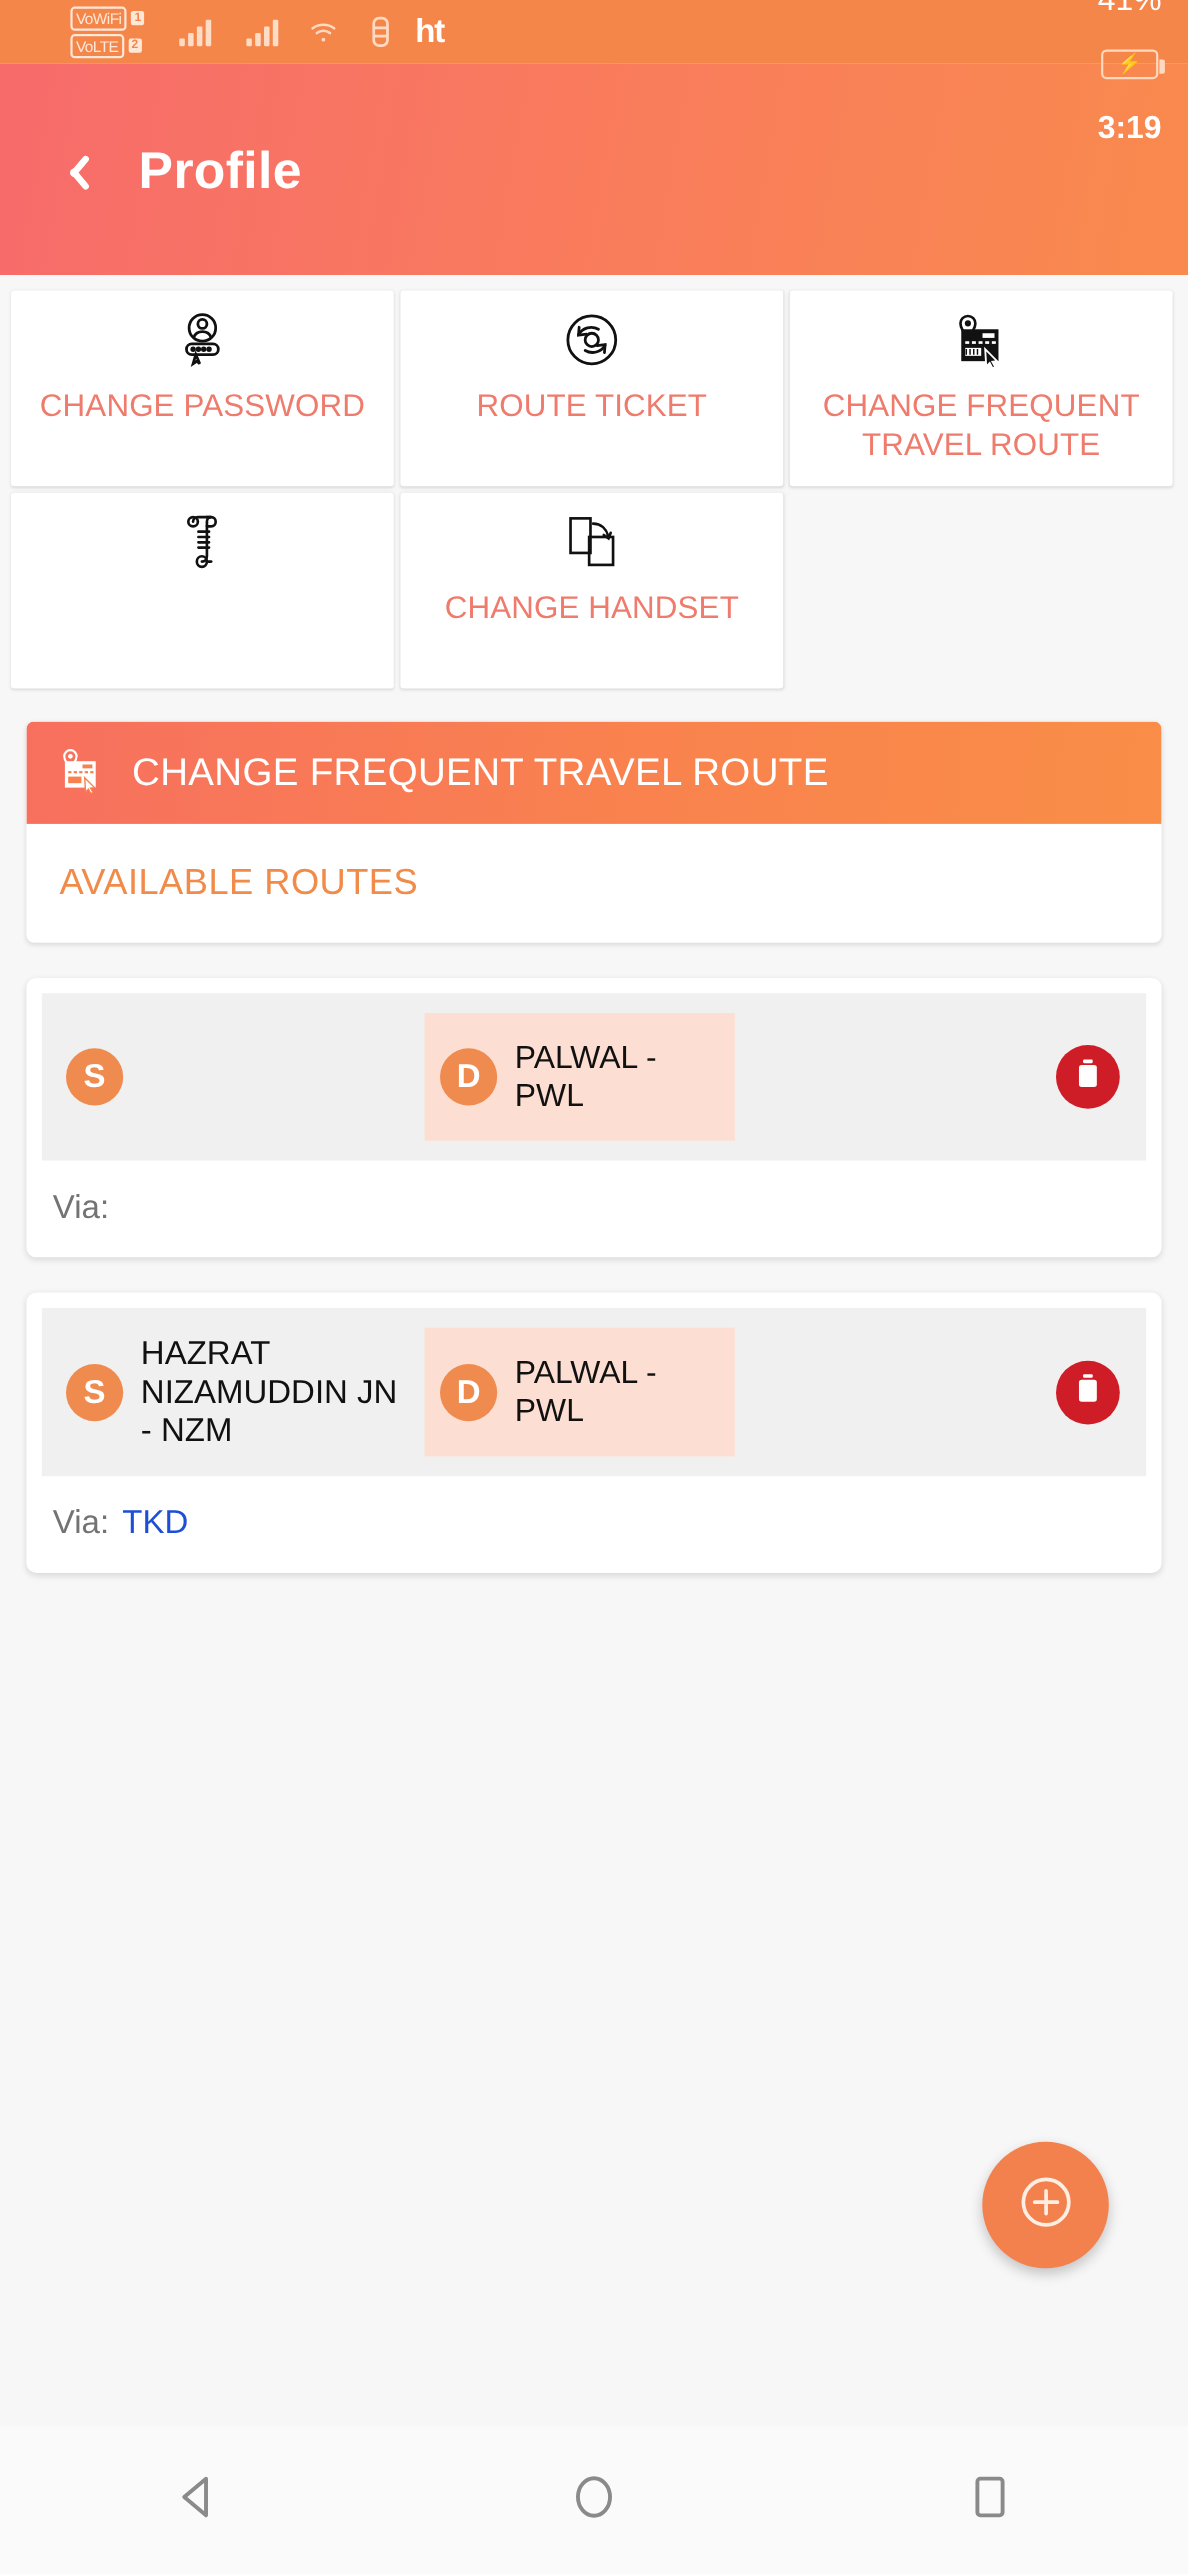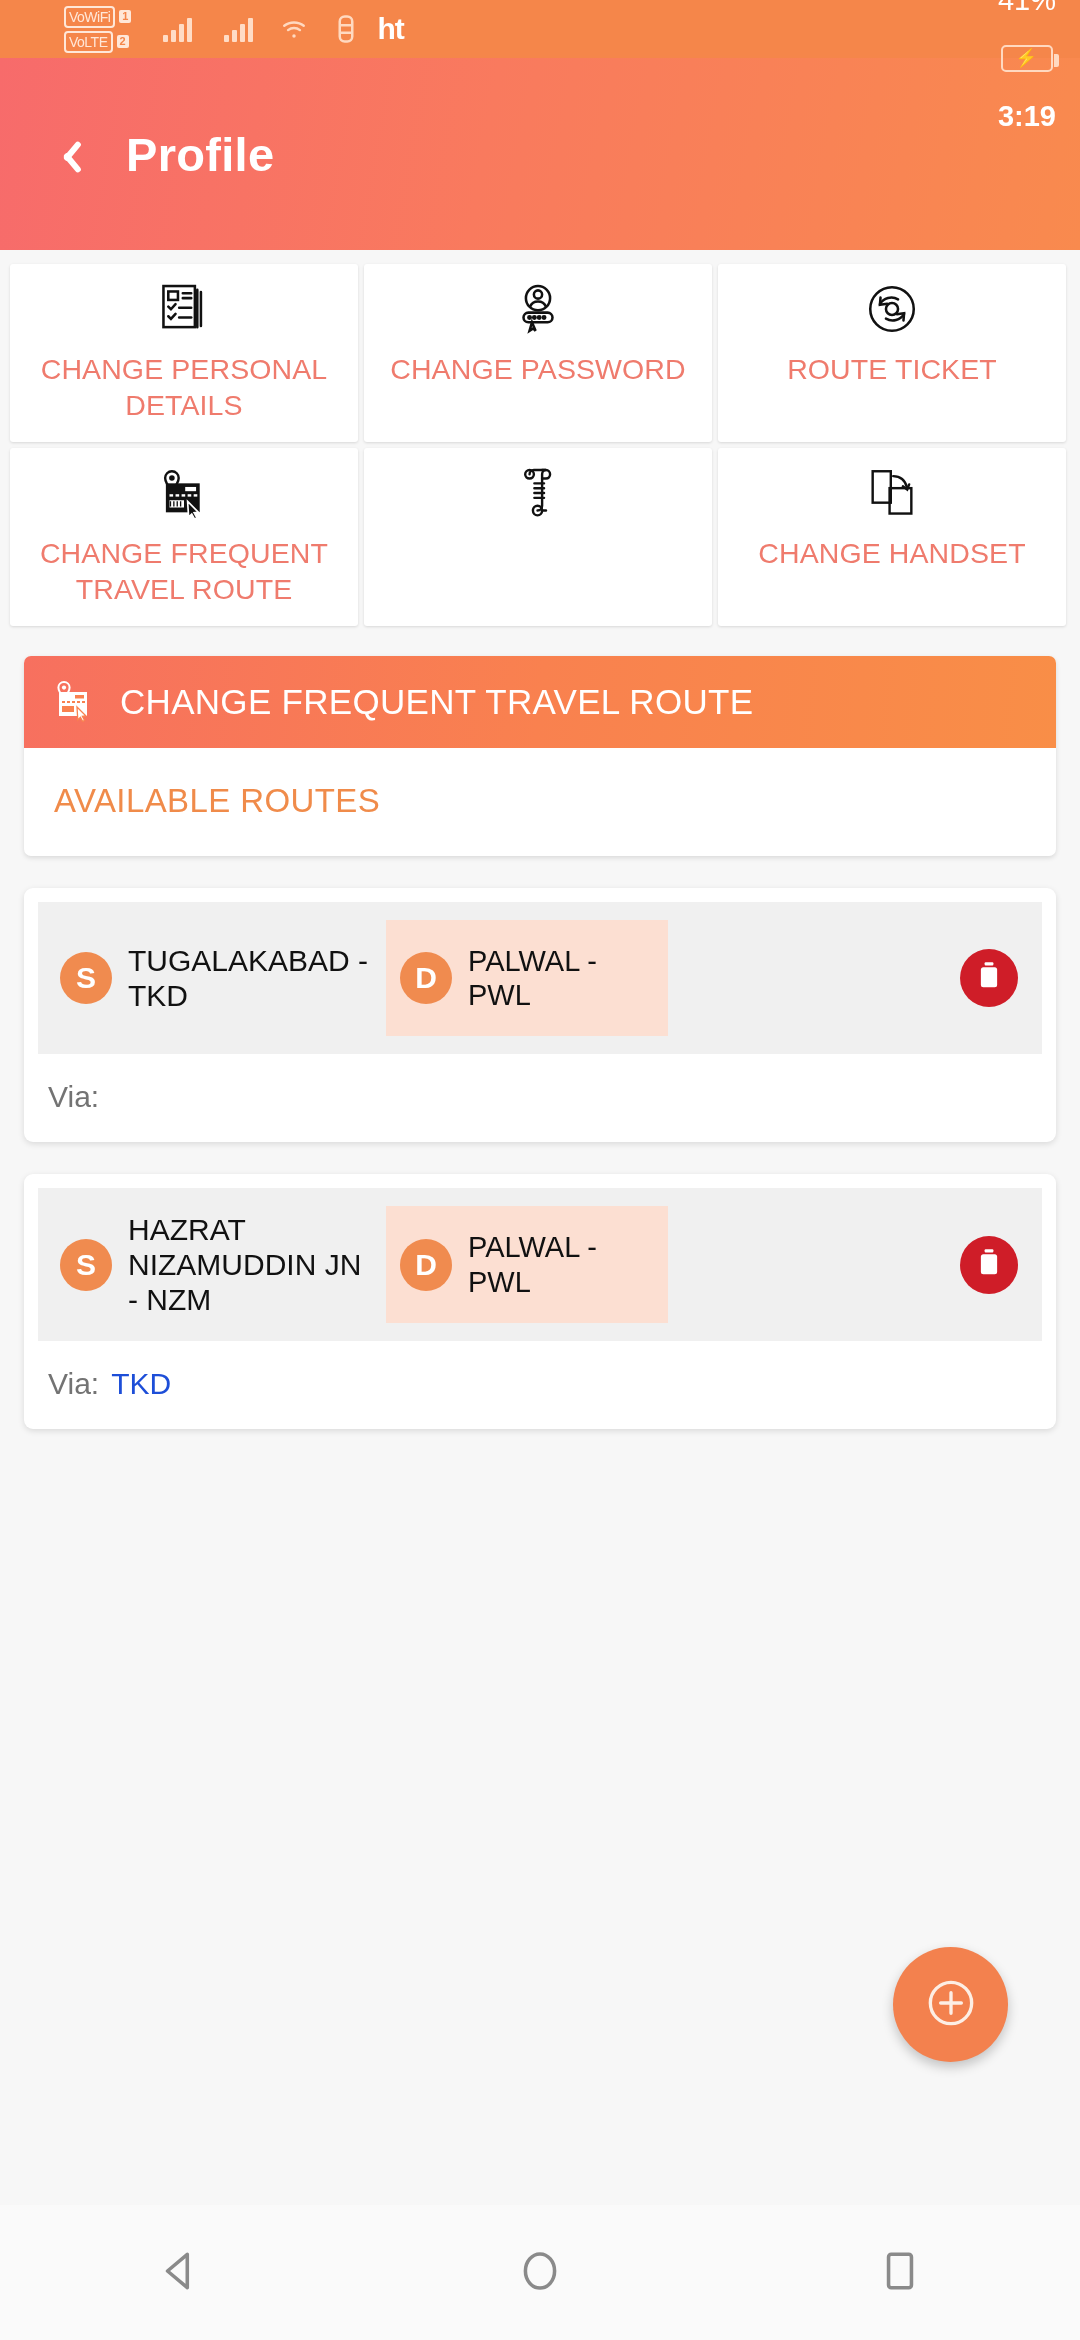--- a/index.html
+++ b/index.html
@@ -208,21 +208,6 @@
 
   <div class="grid">
 
-    <div class="gcard">
-      <span class="gicon">
-        <svg width="58" height="58" viewBox="0 0 48 48" fill="none" stroke="#111" stroke-width="2.1" stroke-linecap="round">
-          <rect x="7" y="5" width="26" height="34"></rect>
-          <path d="M35 8v31M38 10v28"></path>
-          <rect x="11" y="9.5" width="8" height="7"></rect>
-          <path d="M23 11h7M23 15h7"></path>
-          <path d="M11 22l2.2 2.2L17 20"></path>
-            <path d="M20 23h10"></path>
-          <path d="M11 30l2.2 2.2L17 28"></path>
-            <path d="M20 31h10"></path>
-        </svg>
-      </span>
-      <div class="glabel">CHANGE PERSONAL DETAILS</div>
-    </div>
 
     <div class="gcard">
       <span class="gicon">

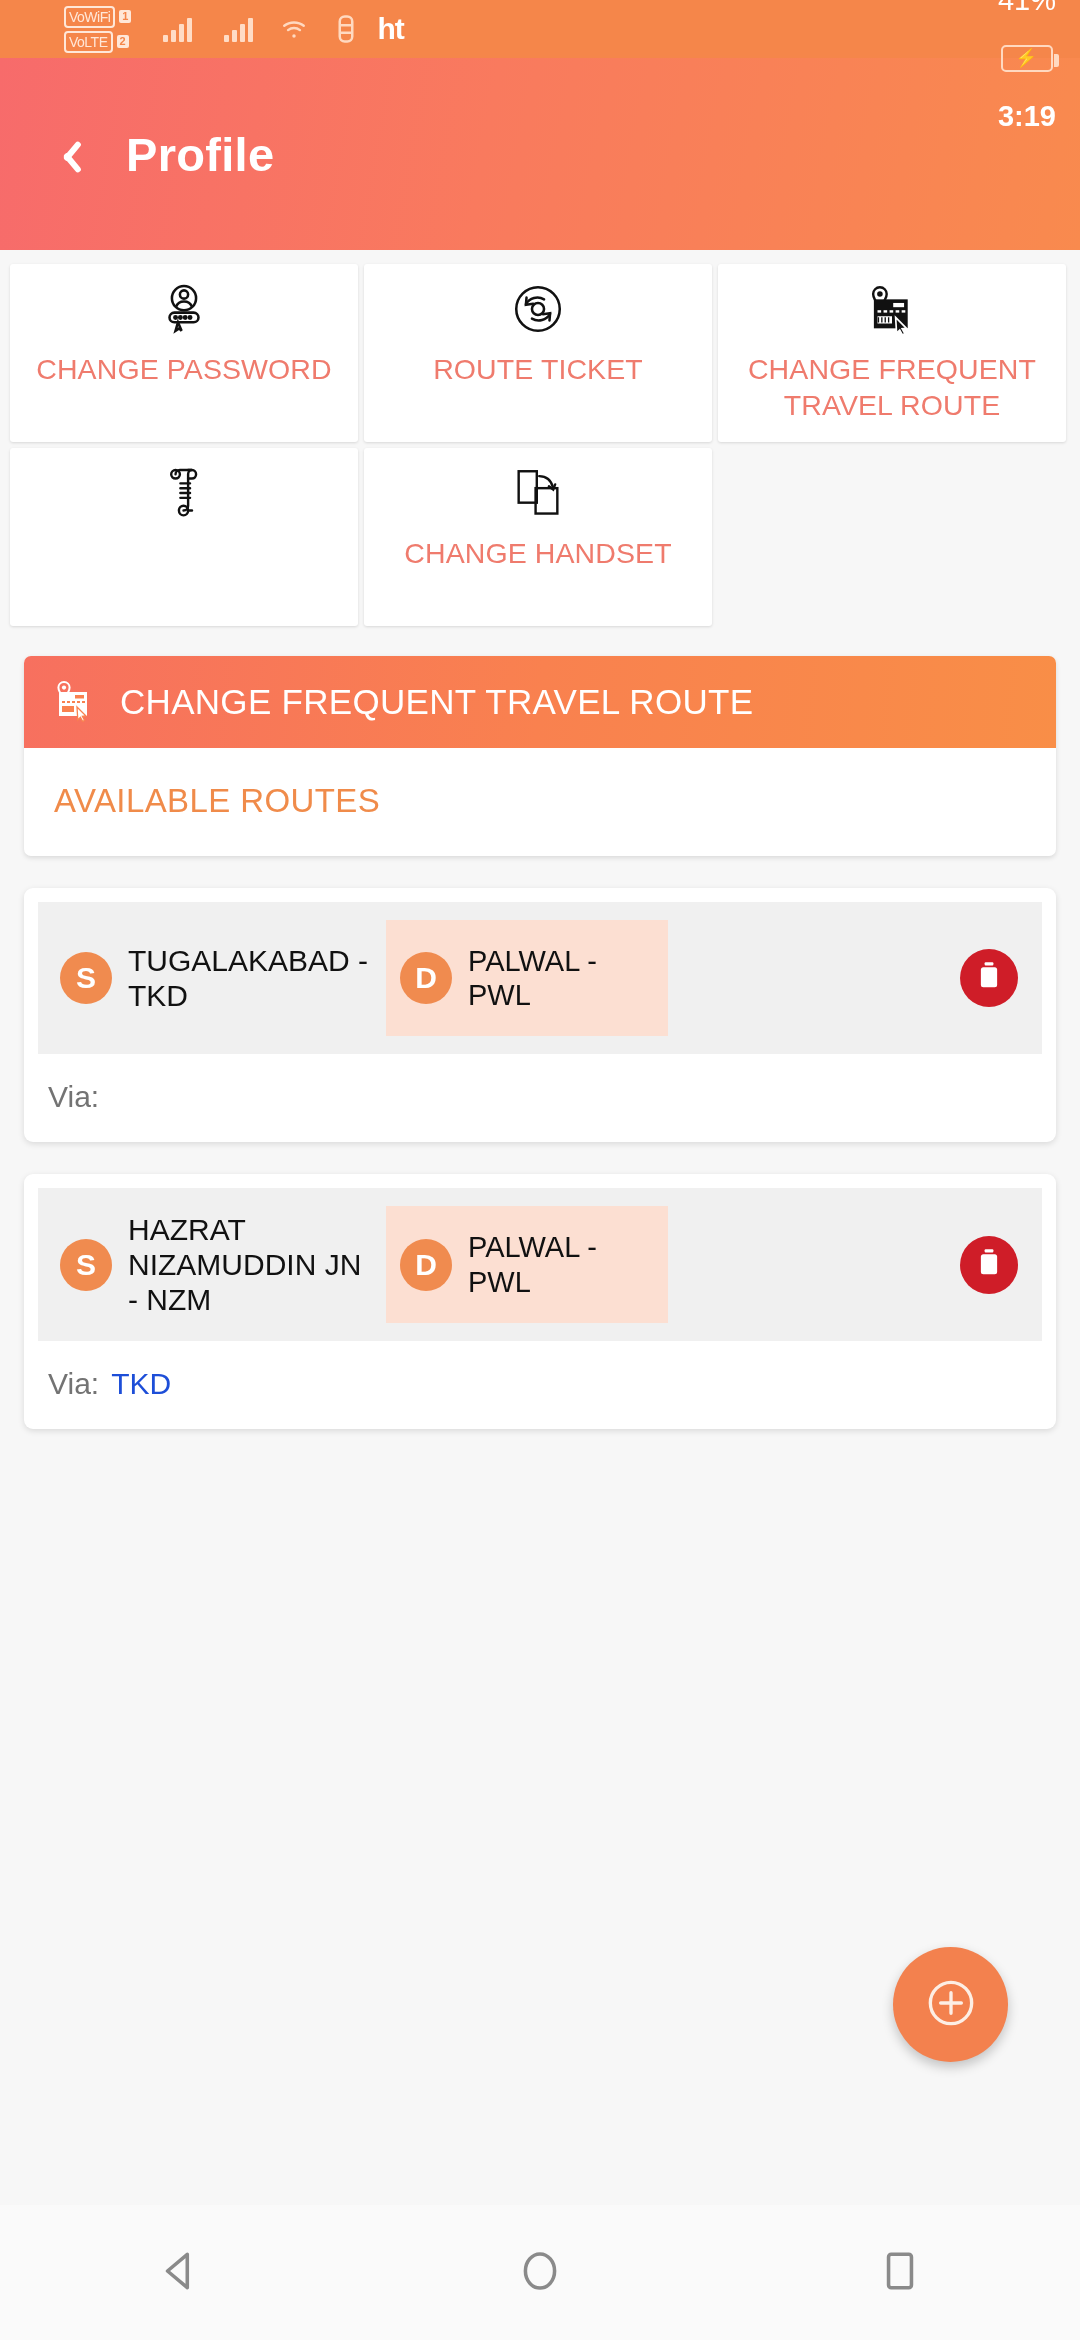--- a/index.html
+++ b/index.html
@@ -314,7 +314,6 @@
     <div class="route-top">
       <div class="leg src">
         <span class="badge">S</span>
-        <span class="stn">TUGALAKABAD - TKD</span>
       </div>
       <div class="leg dst">
         <span class="badge">D</span>

